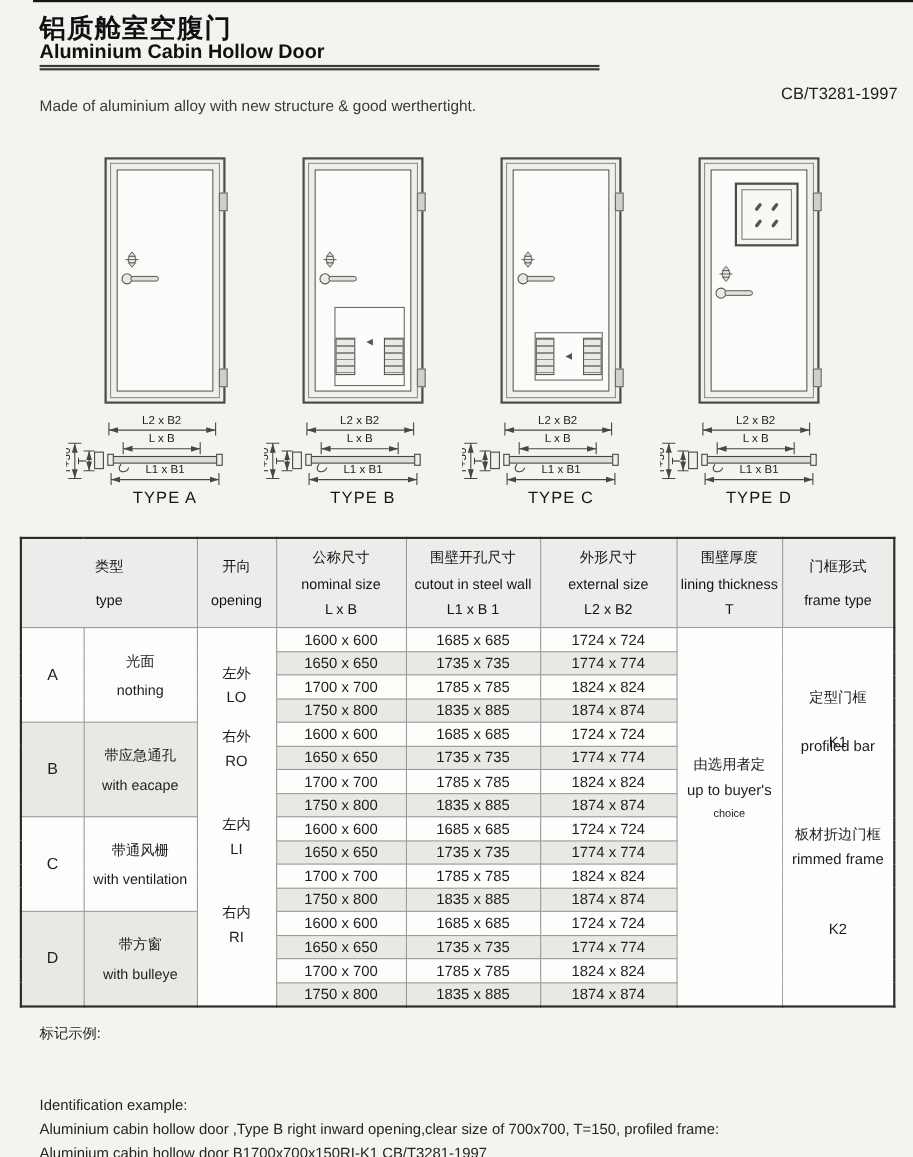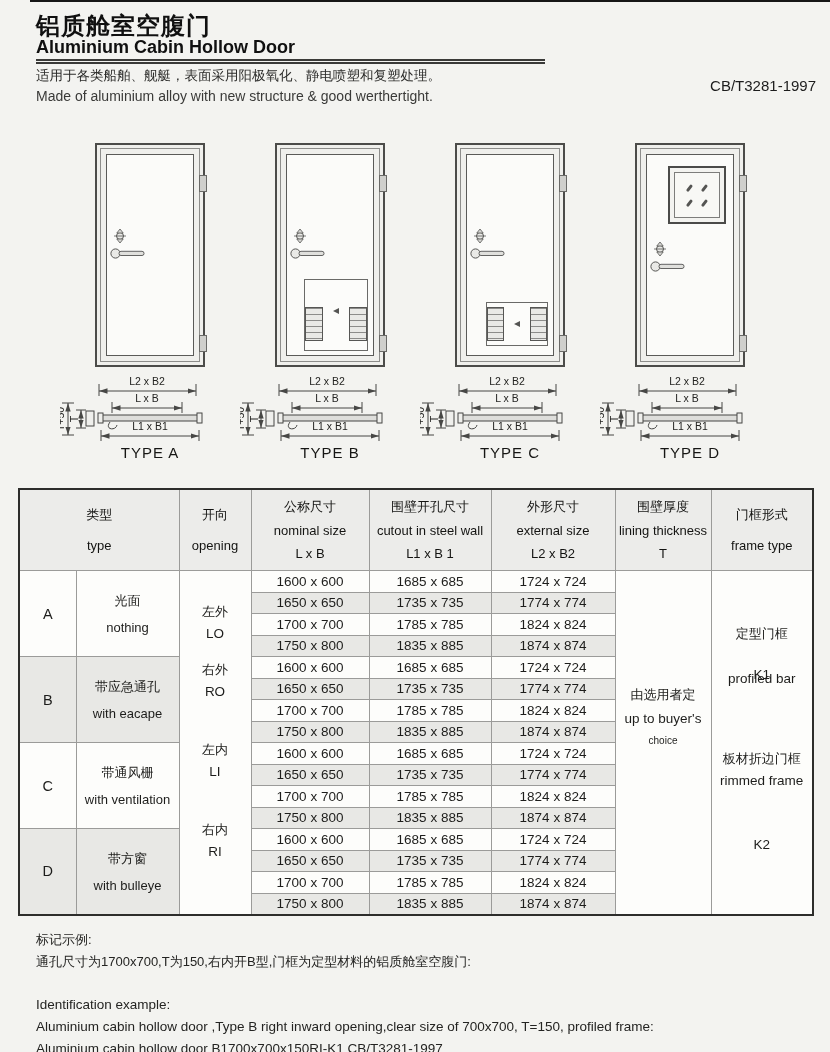--- a/index.html
+++ b/index.html
@@ -88,7 +88,6 @@
   <div class="title-en">Aluminium Cabin Hollow Door</div>
   <div class="title-rule"></div>
   <div class="std-code">CB/T3281-1997</div>
-  <div class="desc-cn">适用于各类船舶、舰艇，表面采用阳极氧化、静电喷塑和复塑处理。</div>
   <div class="desc-en">Made of aluminium alloy with new structure &amp; good werthertight.</div>
 
   <svg width="0" height="0" style="position:absolute">

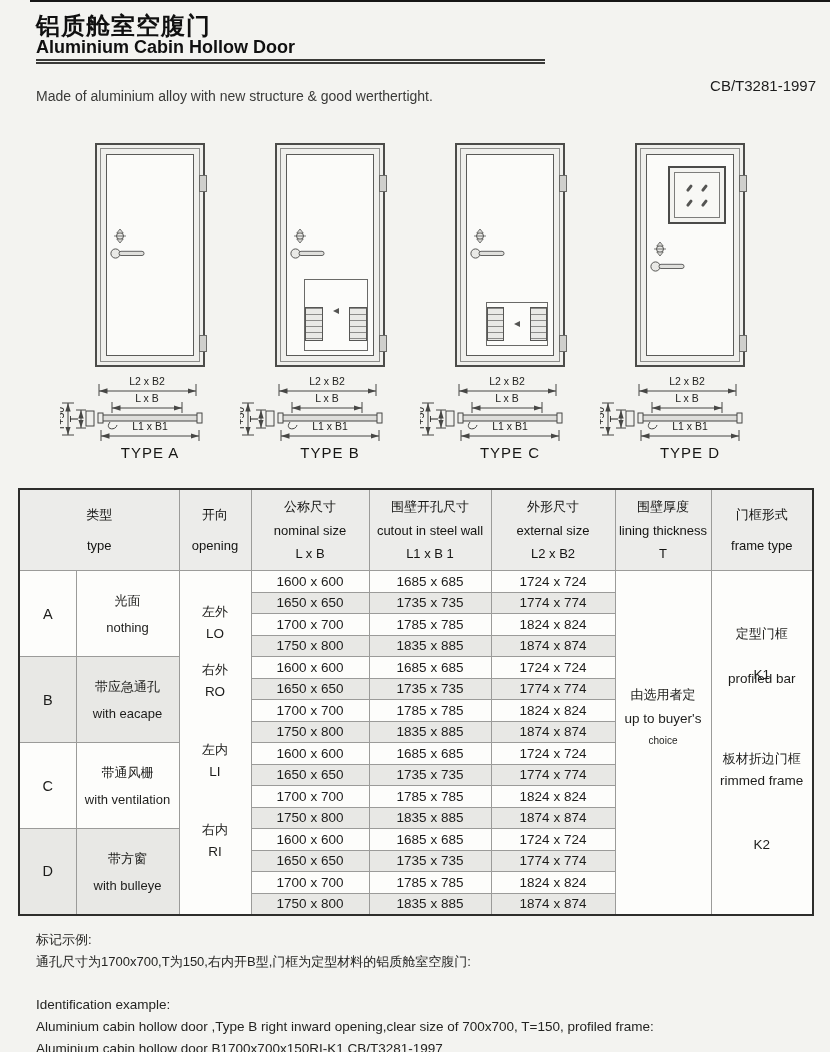--- a/index.html
+++ b/index.html
@@ -510,7 +510,6 @@
   </table>
 
   <div class="fline f1">标记示例:</div>
-  <div class="fline f2">通孔尺寸为1700x700,T为150,右内开B型,门框为定型材料的铝质舱室空腹门:</div>
   <div class="fline fen f4">Identification example:</div>
   <div class="fline fen f5">Aluminium cabin hollow door ,Type B right inward opening,clear size of 700x700, T=150, profiled frame:</div>
   <div class="fline fen f6">Aluminium cabin hollow door B1700x700x150RI-K1 CB/T3281-1997</div>

